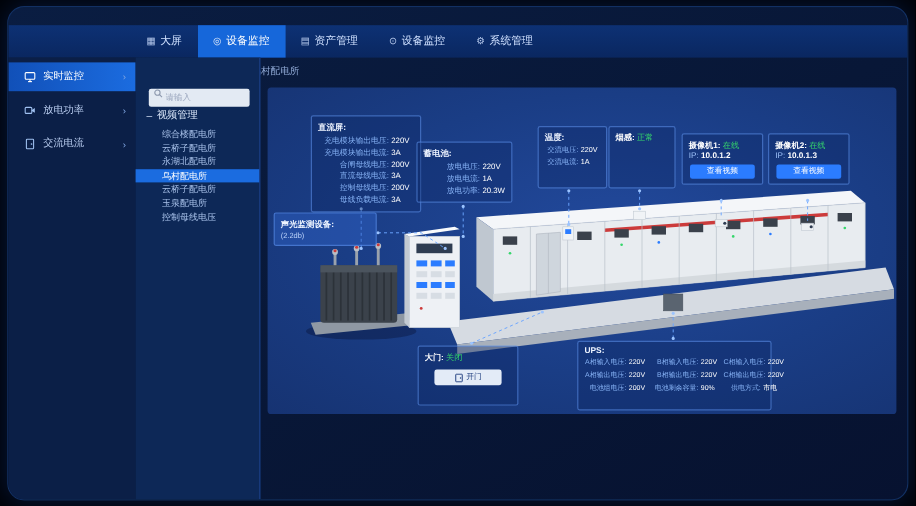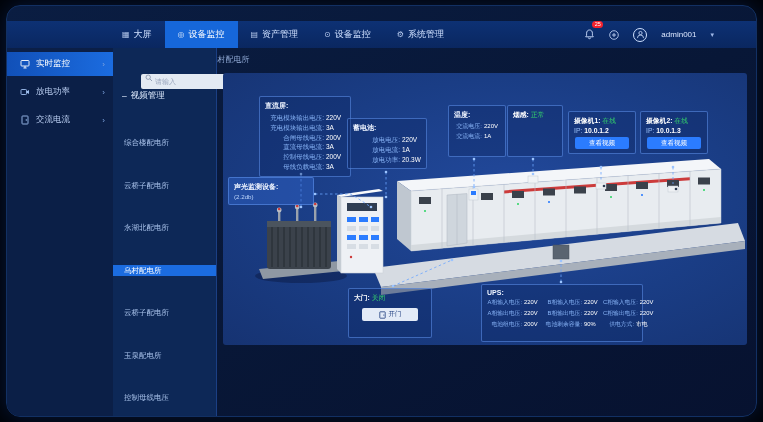--- a/index.html
+++ b/index.html
@@ -88,29 +88,6 @@
         <span>系统管理</span>
       </div>
     </div>
-    <div class="nav-right">
-      <span class="bell-wrap">
-        <svg width="11" height="11" viewBox="0 0 11 11">
-            <path d="M5.5 1 C3.6 1 2.6 2.4 2.6 4.2 L2.6 6.4 L1.7 7.8 L9.3 7.8 L8.4 6.4 L8.4 4.2 C8.4 2.4 7.4 1 5.5 1 Z" fill="none" stroke="#cfe0ff" stroke-width="0.9"></path>
-            <path d="M4.4 8.6 a1.1 1.1 0 0 0 2.2 0" fill="none" stroke="#cfe0ff" stroke-width="0.9"></path>
-          </svg>
-        <span class="badge">25</span>
-      </span>
-      <span>
-        <svg width="10" height="10" viewBox="0 0 10 10">
-            <circle cx="5" cy="5" r="4.3" fill="none" stroke="#cfe0ff" stroke-width="0.8"></circle>
-            <path d="M3 5 h4 M5 3 v4" stroke="#cfe0ff" stroke-width="0.8"></path>
-          </svg>
-      </span>
-      <span class="avatar">
-        <svg width="9" height="9" viewBox="0 0 10 10">
-            <circle cx="5" cy="3.4" r="1.8" fill="none" stroke="#cfe0ff" stroke-width="0.9"></circle>
-            <path d="M1.6 9 a3.4 3.4 0 0 1 6.8 0" fill="none" stroke="#cfe0ff" stroke-width="0.9"></path>
-          </svg>
-      </span>
-      <span class="uname">admin001</span>
-      <span class="caret">▾</span>
-    </div>
 
     <div class="breadcrumb">
       <span>设备监控</span>

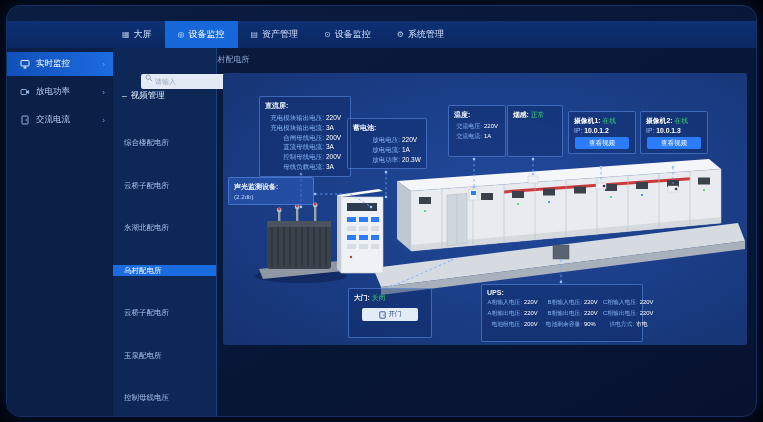--- a/index.html
+++ b/index.html
@@ -31,7 +31,7 @@
   .side-item.active{background:linear-gradient(90deg,#1150b8,#1b6ce0);color:#fff;}
   
   .treepanel{position:absolute;left:106px;top:42px;bottom:0;width:104px;background:#0d2857;border-right:1px solid #1b3f84;}
-  .search-wrap{position:absolute;left:11px;top:22px;width:84px;height:15px;margin-left:17px;}
+  .search-wrap{position:absolute;left:11px;top:22px;width:84px;height:15px;}
   .search-wrap input{width:100%;height:100%;border:none;border-radius:2px;background:#e3eaf3;font-size:7px;padding:0 3px 0 14px;color:#44506b;outline:none;}
   .search-wrap input::placeholder{color:#9aa6bd;}
   .search-wrap svg{position:absolute;left:4px;top:4px;}

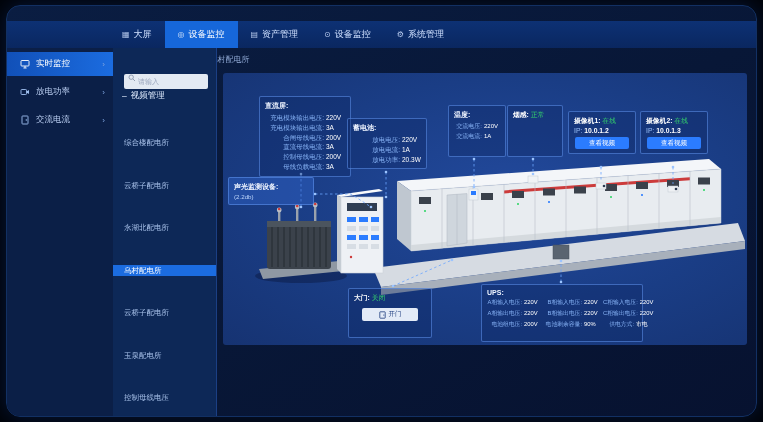--- a/index.html
+++ b/index.html
@@ -37,7 +37,7 @@
   .search-wrap svg{position:absolute;left:4px;top:4px;}
   .tree-group{position:absolute;left:9px;top:42px;font-size:8.5px;color:#dce8fb;display:flex;gap:4px;align-items:center;cursor:pointer;}
   .tree-list{position:absolute;left:0;top:58px;width:100%;}
-  .tree-item{height:11.5px;line-height:11.5px;font-size:7.5px;color:#a9c2ea;padding-left:11px;white-space:nowrap;cursor:pointer;margin-top:31px;}
+  .tree-item{height:11.5px;line-height:11.5px;font-size:7.5px;color:#a9c2ea;padding-left:22px;white-space:nowrap;cursor:pointer;}
   .tree-item.selected{background:#1b6ce0;color:#fff;}
   
   .main{position:absolute;left:216px;top:67px;width:524px;height:272px;border-radius:3px;

